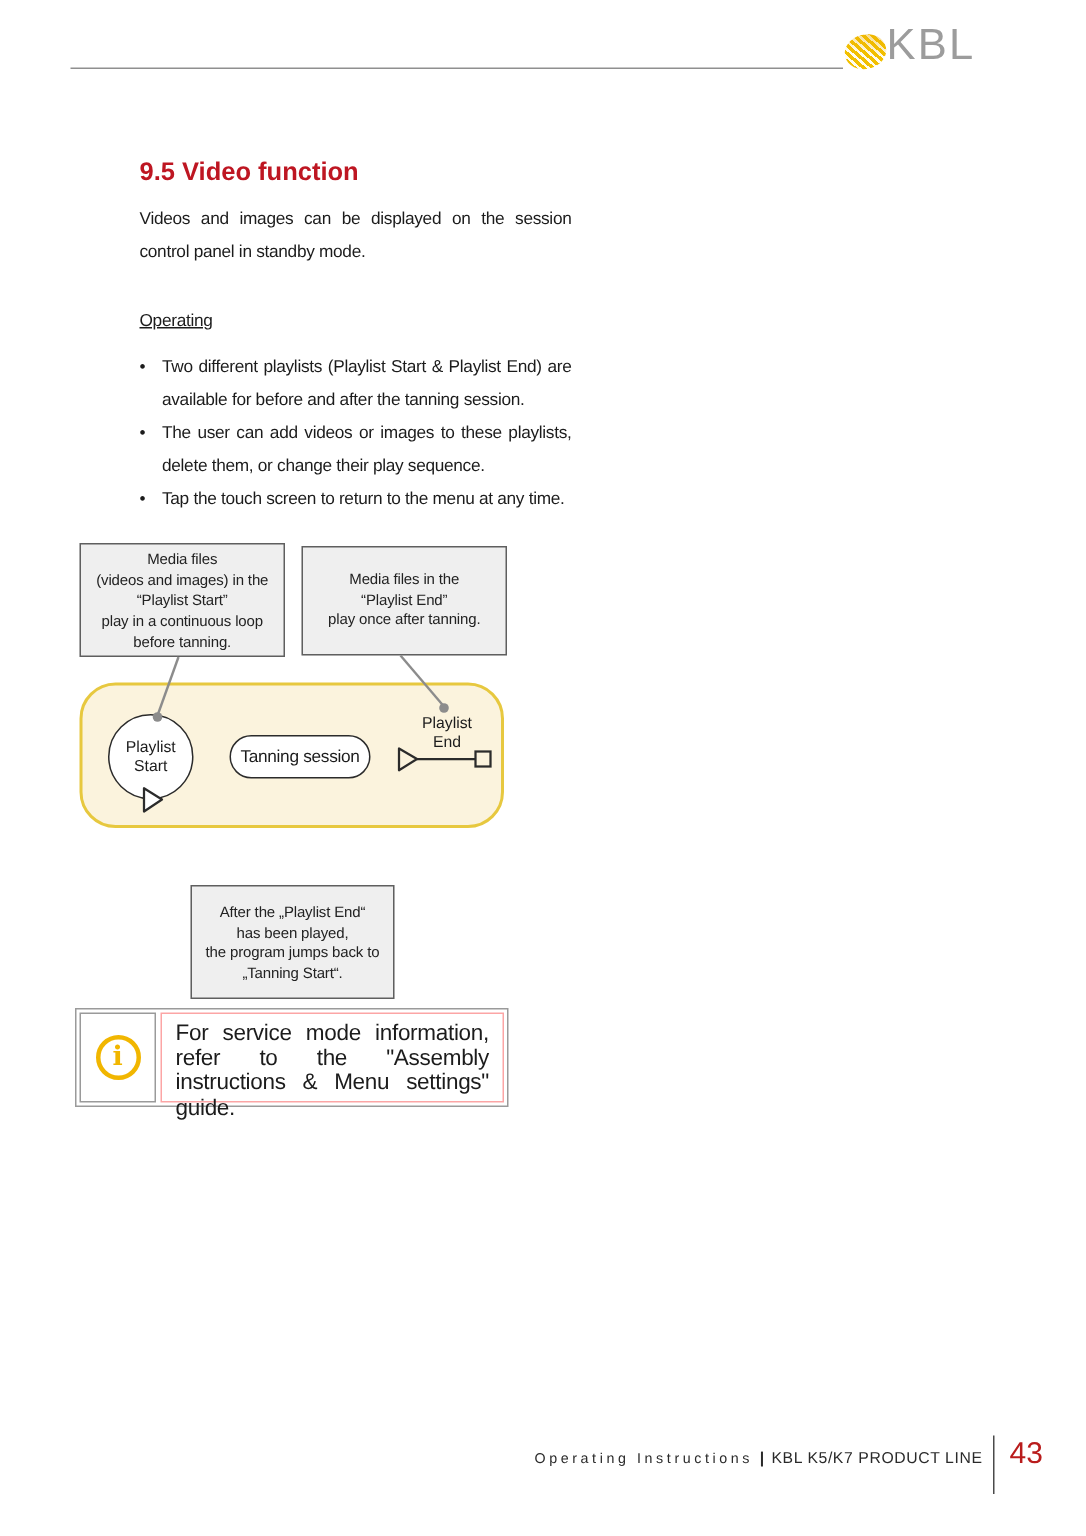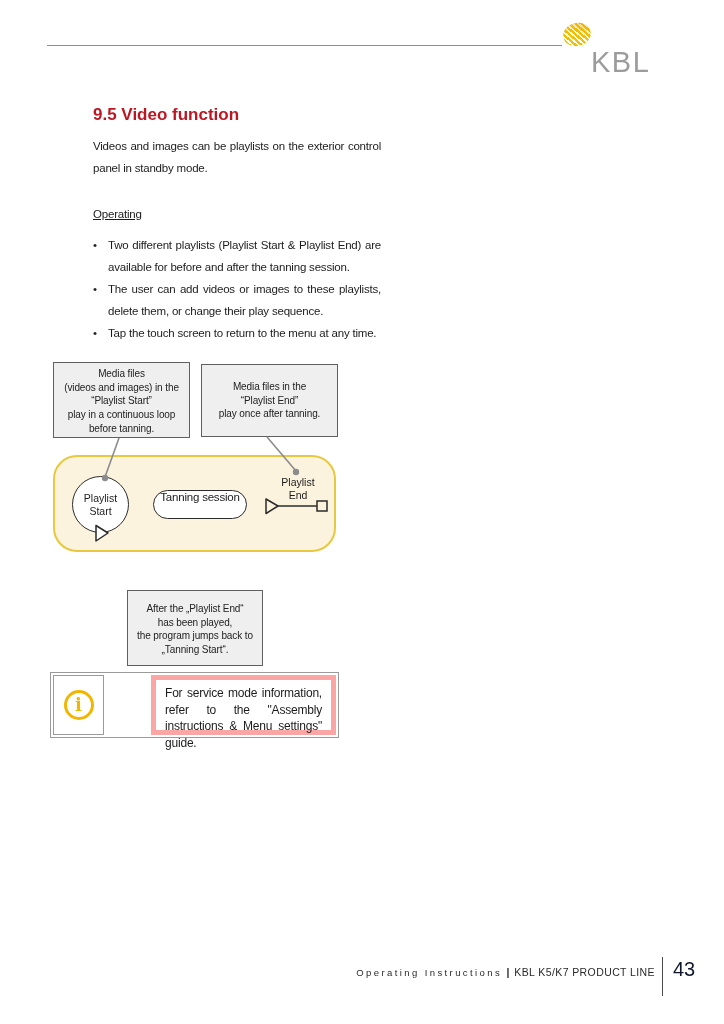--- a/index.html
+++ b/index.html
@@ -20,7 +20,7 @@
   }
   .logo-text {
     position:absolute; left:591px; top:14px;
-    font-size:29px; letter-spacing:1.5px; color:#9c9c9c; font-weight:400;margin-top:32px;
+    font-size:29px; letter-spacing:1.5px; color:#9c9c9c; font-weight:400;
   }
 
   

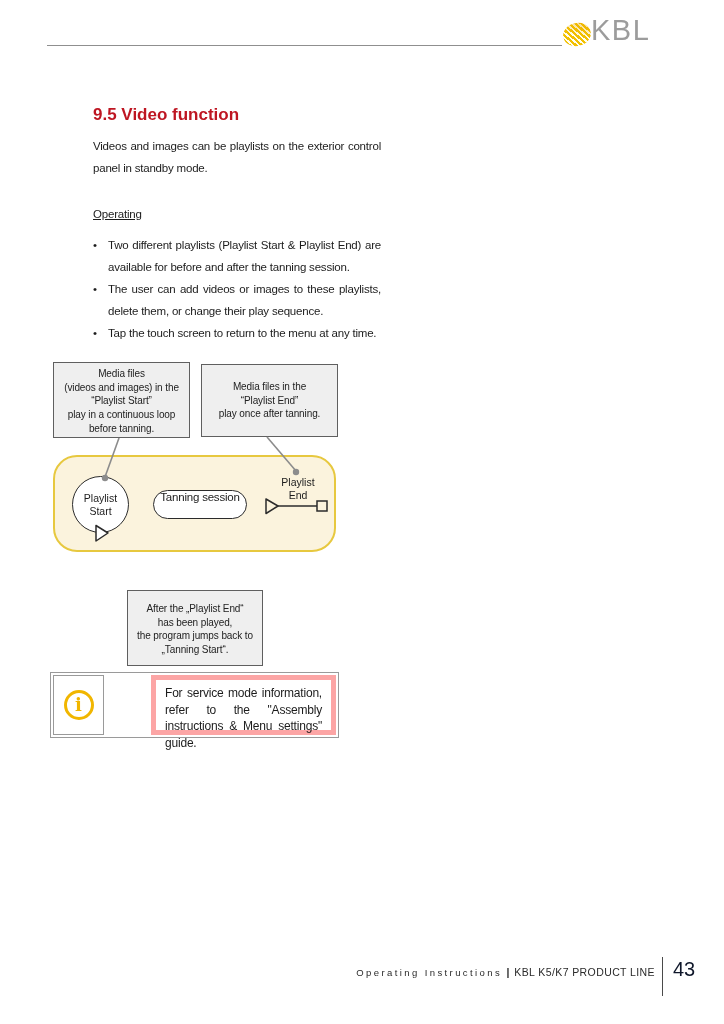--- a/index.html
+++ b/index.html
@@ -109,7 +109,7 @@
 
   <div class="content">
     <div class="title">9.5 Video function</div>
-    <p class="intro">Videos and images can be playlists on the exterior control panel in standby mode.</p>
+    <p class="intro">Videos and images can be displayed on the session control panel in standby mode.</p>
     <div class="section-heading">Operating</div>
     <div class="bullet">
       <span class="marker">•</span>

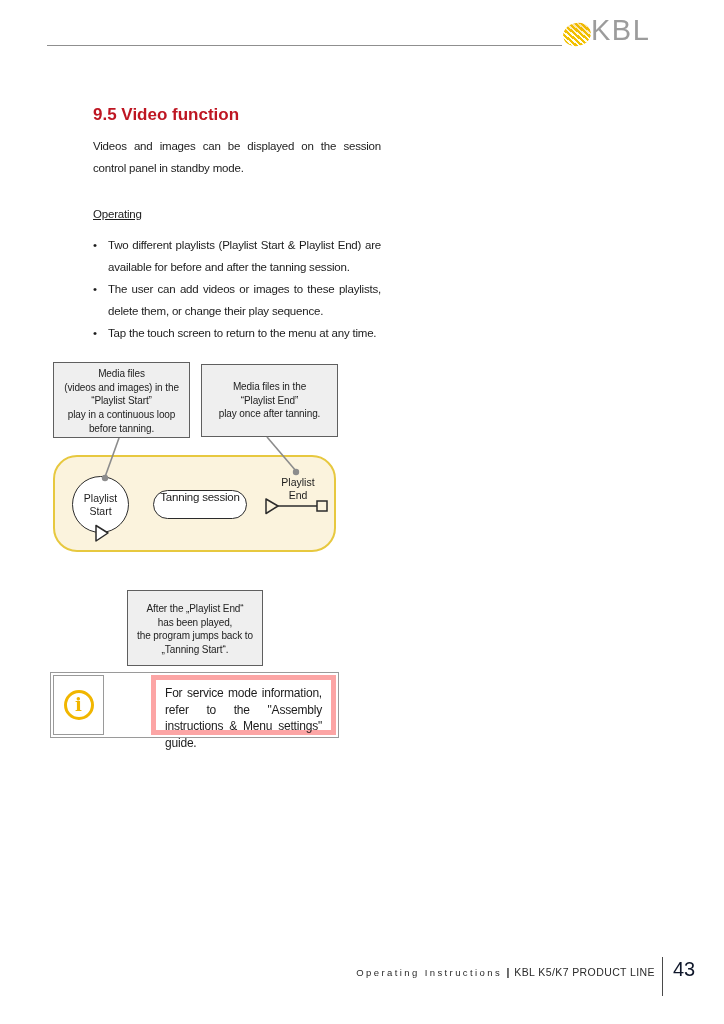--- a/index.html
+++ b/index.html
@@ -58,7 +58,7 @@
   .session-pill {
     position:absolute; left:153px; top:490px; width:94px; height:29px;
     box-sizing:border-box; background:#fff; border:1.5px solid #2b2b2b; border-radius:15px;
-    display:flex; align-items:flex-start; justify-content:center; font-size:11.5px; letter-spacing:-0.2px;
+    display:flex; align-items:center; justify-content:center; font-size:11.5px; letter-spacing:-0.2px;
   }
   .end-label {
     position:absolute; left:267px; top:476px; width:62px;

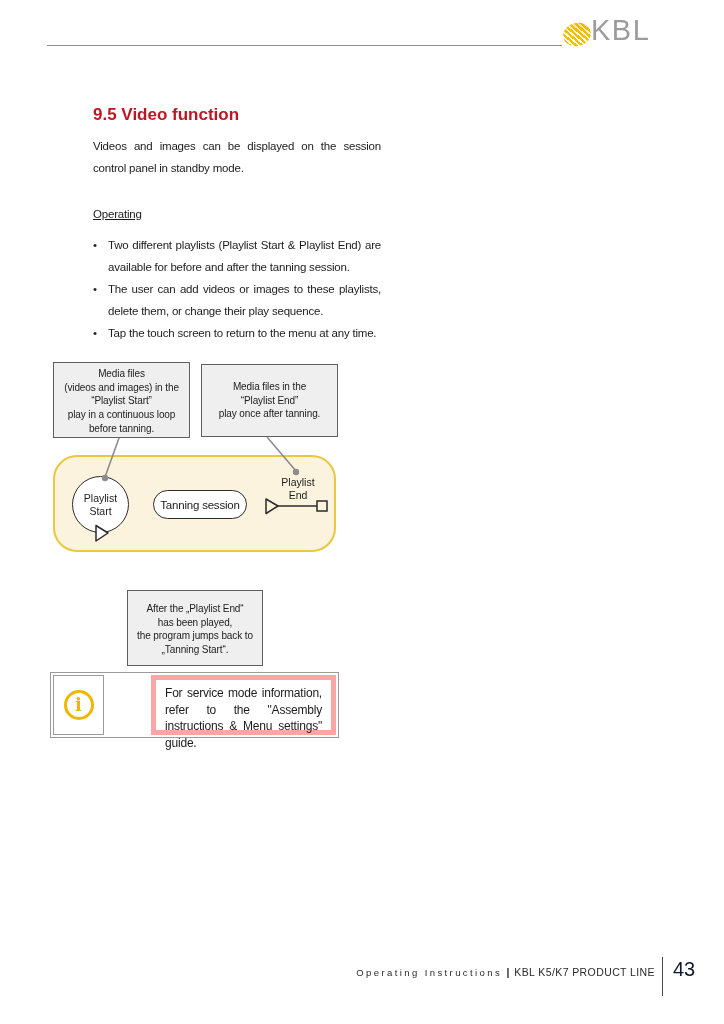--- a/index.html
+++ b/index.html
@@ -84,10 +84,9 @@
     font-family:"DejaVu Serif", serif; font-weight:bold; font-size:18px; line-height:1;
   }
   .info-text-cell {
-    flex:1; border:5px solid #fca5a5; box-sizing:border-box;
-    padding:5px 9px 0 9px; font-size:12px; line-height:16.5px; letter-spacing:-0.2px;
+    flex:1; border:1px solid #fca5a5; box-sizing:border-box;
+    padding:5px 9px 0 9px; font-size:15px; line-height:16.5px; letter-spacing:-0.2px;
     text-align:justify;
-    margin-left:44px;
   }
 
   

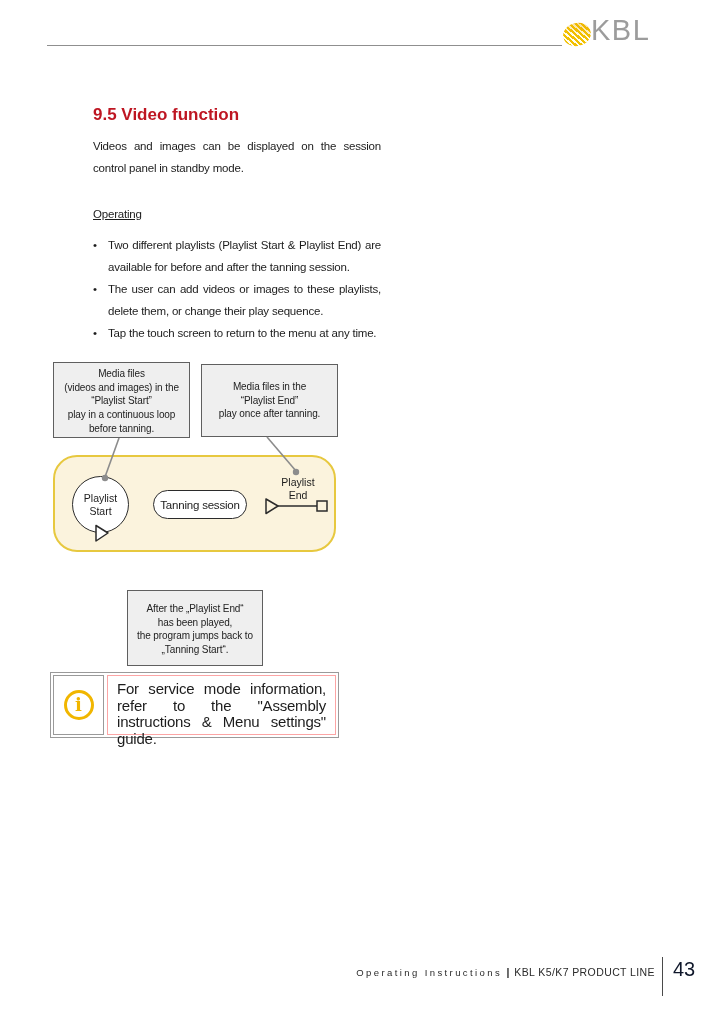--- a/index.html
+++ b/index.html
@@ -95,7 +95,7 @@
   .footer-sep { font-size:10.5px; font-weight:bold; letter-spacing:0.4px; }
   .footer-product { font-size:10.5px; font-weight:normal; letter-spacing:0.4px; }
   .footer-divider { position:absolute; left:662px; top:957px; width:1px; height:39px; background:#4a4a4a; }
-  .page-number { position:absolute; left:673px; top:958px; font-size:20px; color:#0f172a; }
+  .page-number { position:absolute; left:673px; top:958px; font-size:20px; color:#b91c1c; }
 </style>
 </head>
 <body>

